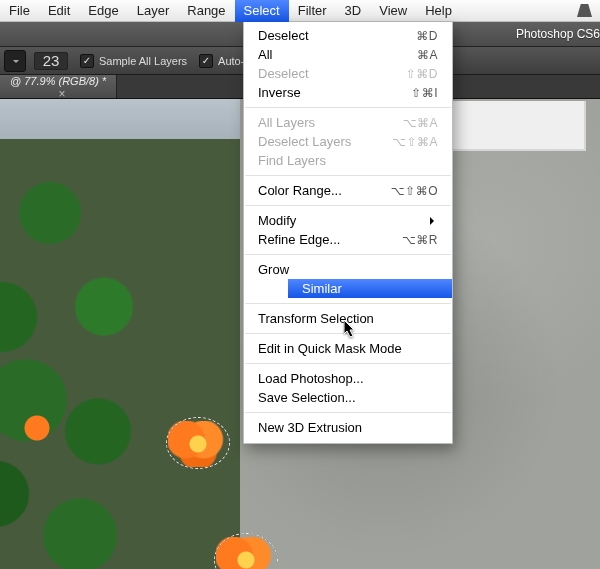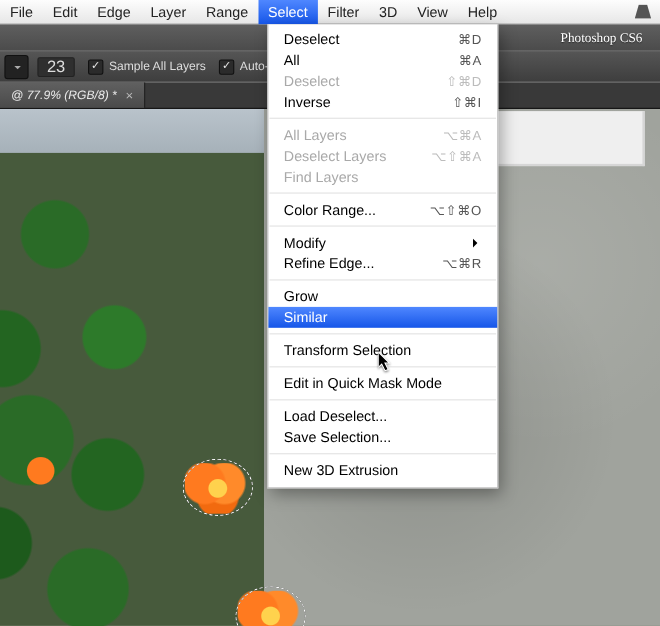--- a/index.html
+++ b/index.html
@@ -38,7 +38,7 @@
     display:flex; align-items:flex-end; color:#ddd;
   }
   .toolbar-stripe .app-title {
-    margin-left:auto; padding-right:16px; font-size:12px; color:#fff; align-self:center; text-shadow:0 1px 1px rgba(0,0,0,.5);font-family:Liberation Serif, serif;
+    margin-left:auto; padding-right:0; font-size:12px; color:#fff; align-self:center; text-shadow:0 1px 1px rgba(0,0,0,.5);
   }
   .options-bar {
     position:absolute; left:0; top:47px; right:0; height:28px;

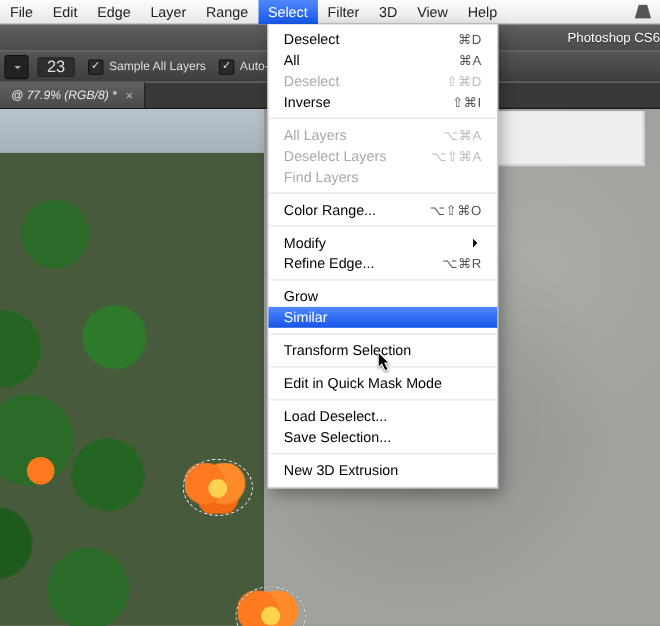--- a/index.html
+++ b/index.html
@@ -73,6 +73,7 @@
     font-size:11px; color:#eaeaea;
     display:flex; align-items:center; padding:0 10px;
     font-style:italic;
+    flex-direction:column;
   }
   .doc-tab .x { margin-left:8px; font-style:normal; font-size:12px; color:#bbb; }
 

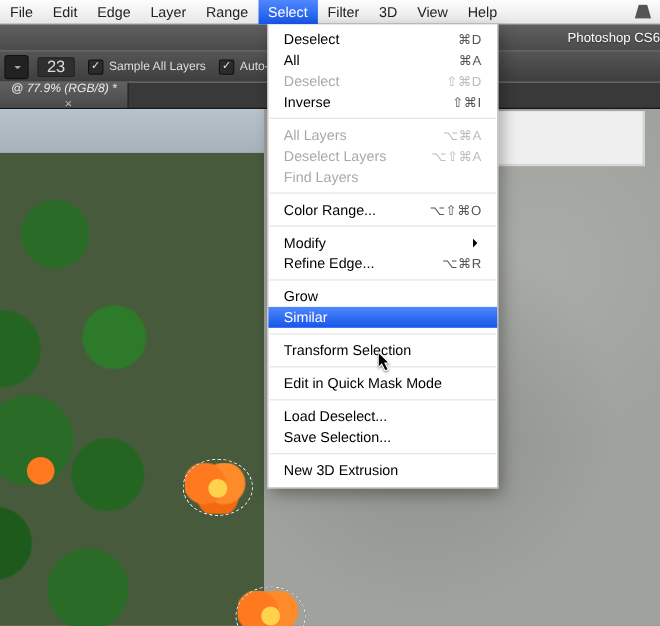--- a/index.html
+++ b/index.html
@@ -142,6 +142,7 @@
   .dropdown .row.highlight {
     background: linear-gradient(#4f87ff,#1656e8);
     color:#fff;
+    margin-left:44px;
   }
   .dropdown .sep { height:1px; background:#e1e1e1; margin:5px 1px; }
   .tri { width:0;height:0;border:4px solid transparent;border-left-color:#000; margin-left:auto;}

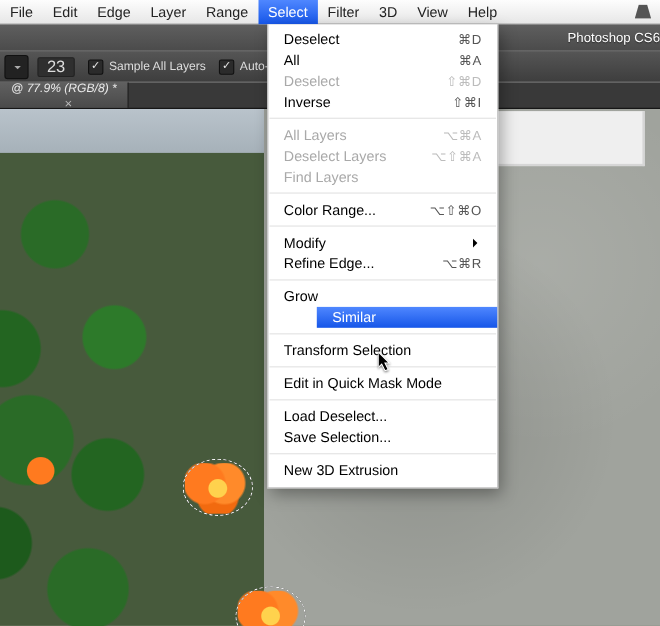--- a/index.html
+++ b/index.html
@@ -285,7 +285,7 @@
   <div class="sep"></div>
 
   <div class="row">
-    <span class="label">Load Deselect...</span>
+    <span class="label">Load Photoshop...</span>
   </div>
   <div class="row">
     <span class="label">Save Selection...</span>

